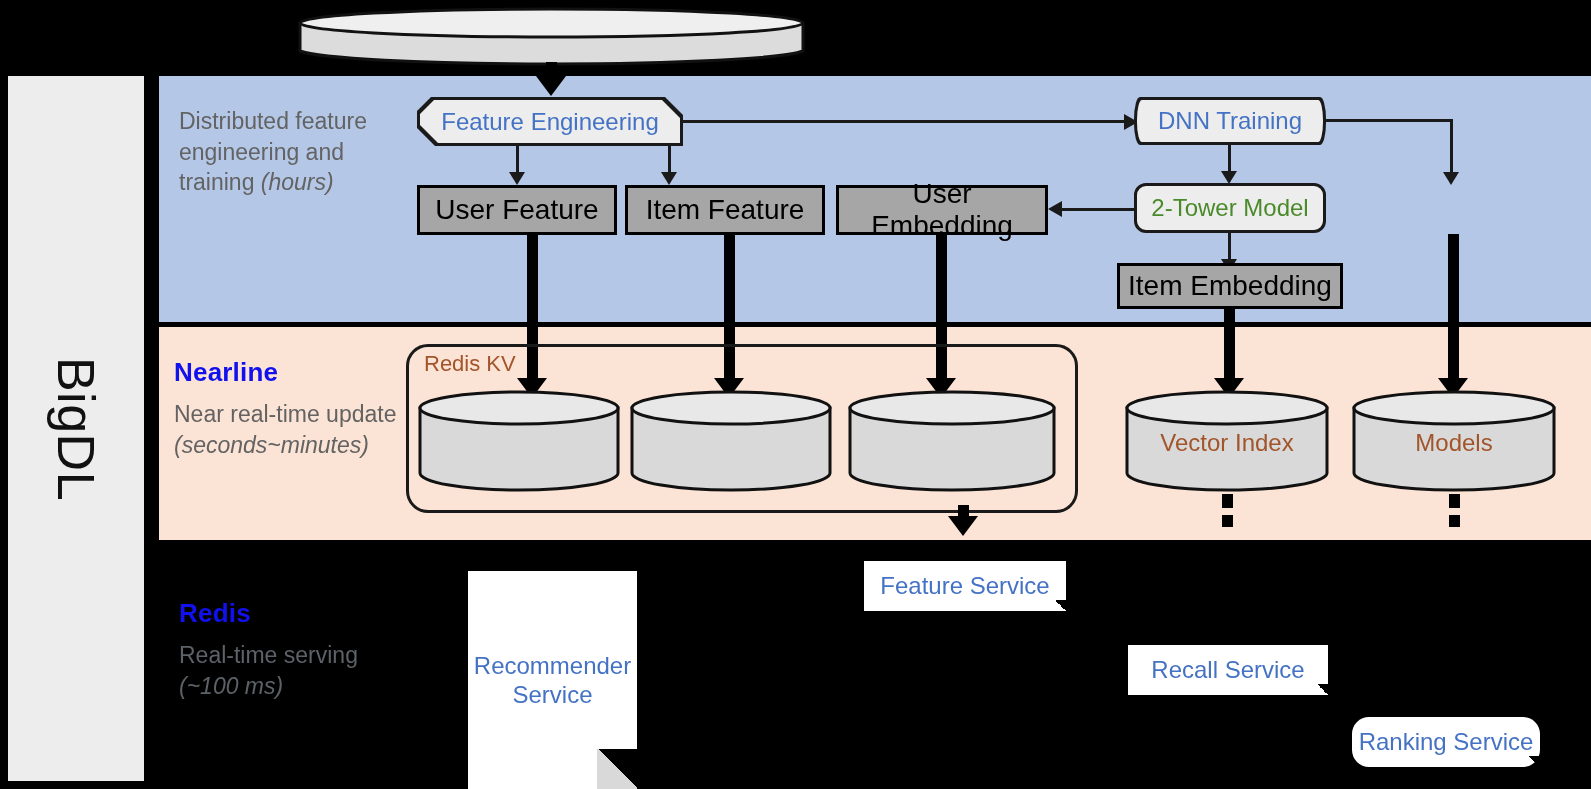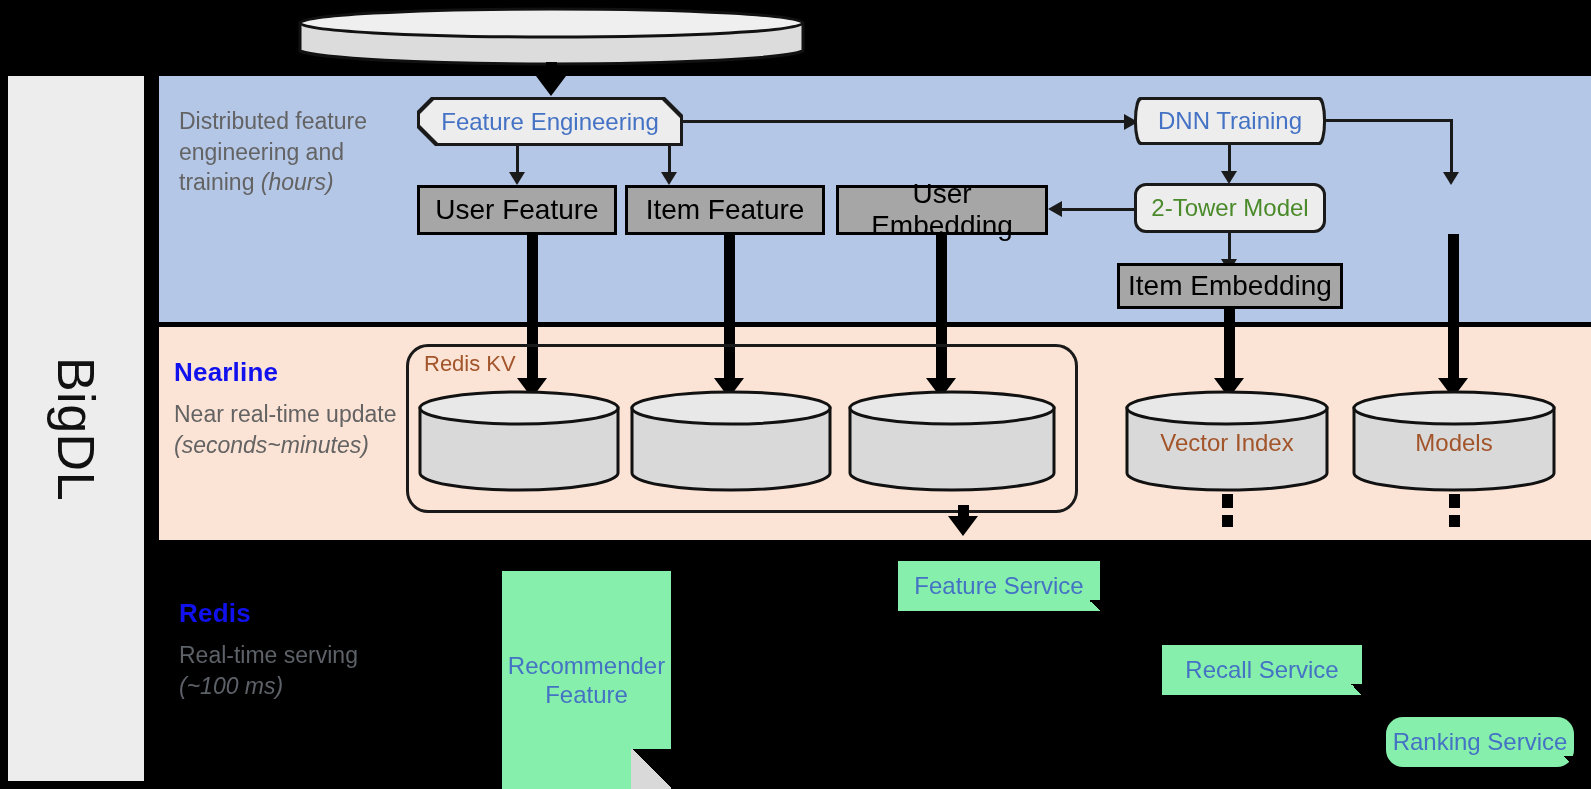--- a/index.html
+++ b/index.html
@@ -75,7 +75,7 @@
   #redis-kv-label{position:absolute;font-size:22px;color:#a2542a;}
 
   
-  .note{position:absolute;background:#86efac;margin-left:34px;}
+  .note{position:absolute;background:#ffffff;}
   .note .note-txt{position:absolute;inset:0;display:flex;align-items:center;justify-content:center;
     text-align:center;color:#4472c4;font-size:24px;line-height:1.22;padding:0 6px;box-sizing:border-box;}
   .fold-sm{position:absolute;right:0;bottom:0;width:11px;height:11px;

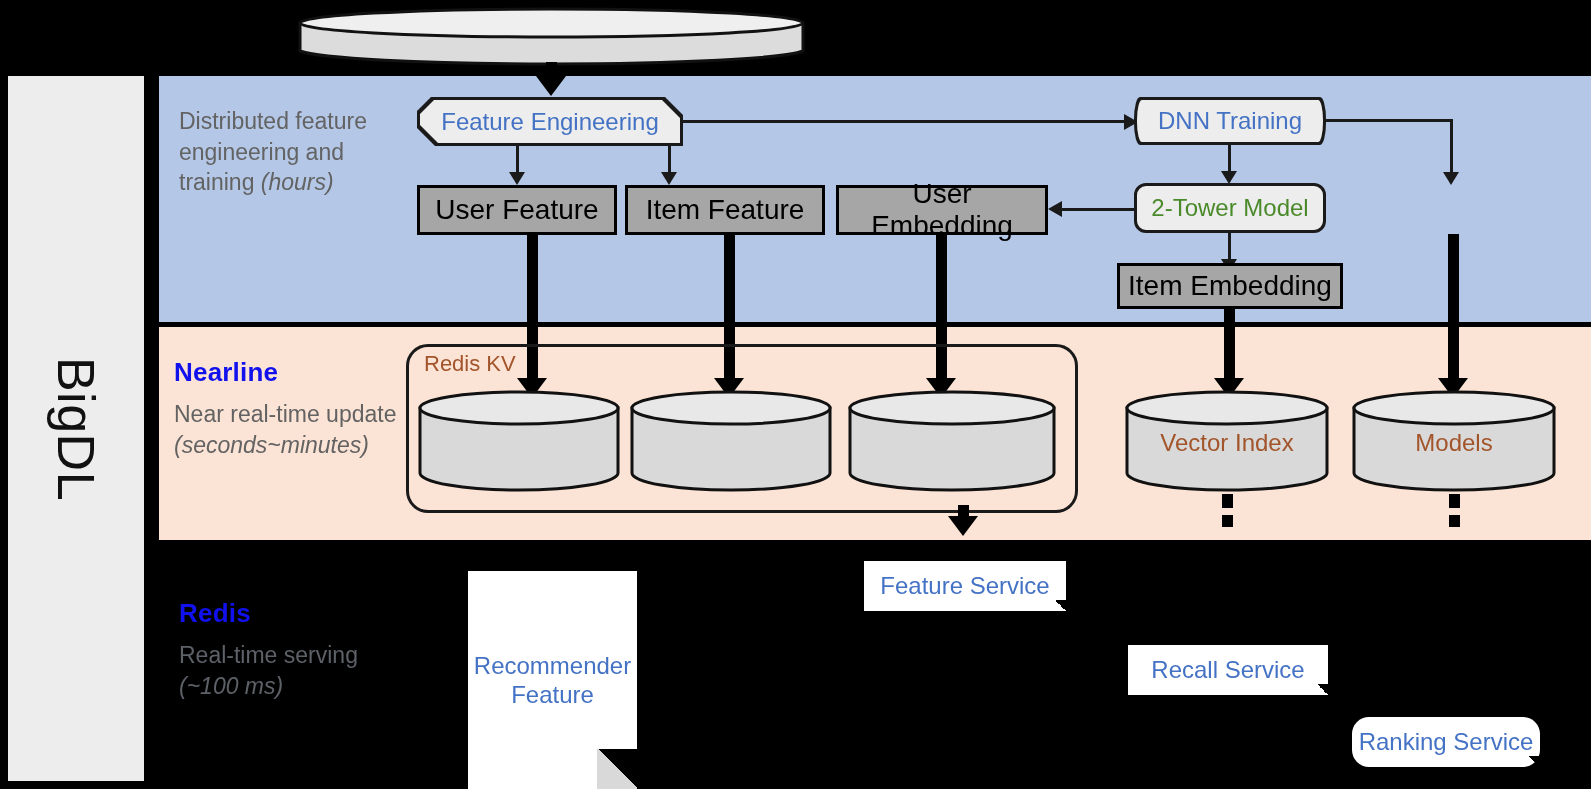--- a/index.html
+++ b/index.html
@@ -248,7 +248,7 @@
   <div class="dash-sq" style="left:1449px;top:515px;height:12px;"></div>
 
   <div class="note" style="left:468px;top:571px;width:169px;height:218px;">
-    <div class="note-txt">Recommender Feature</div>
+    <div class="note-txt">Recommender Service</div>
     <div class="fold-lg"></div>
   </div>
 

